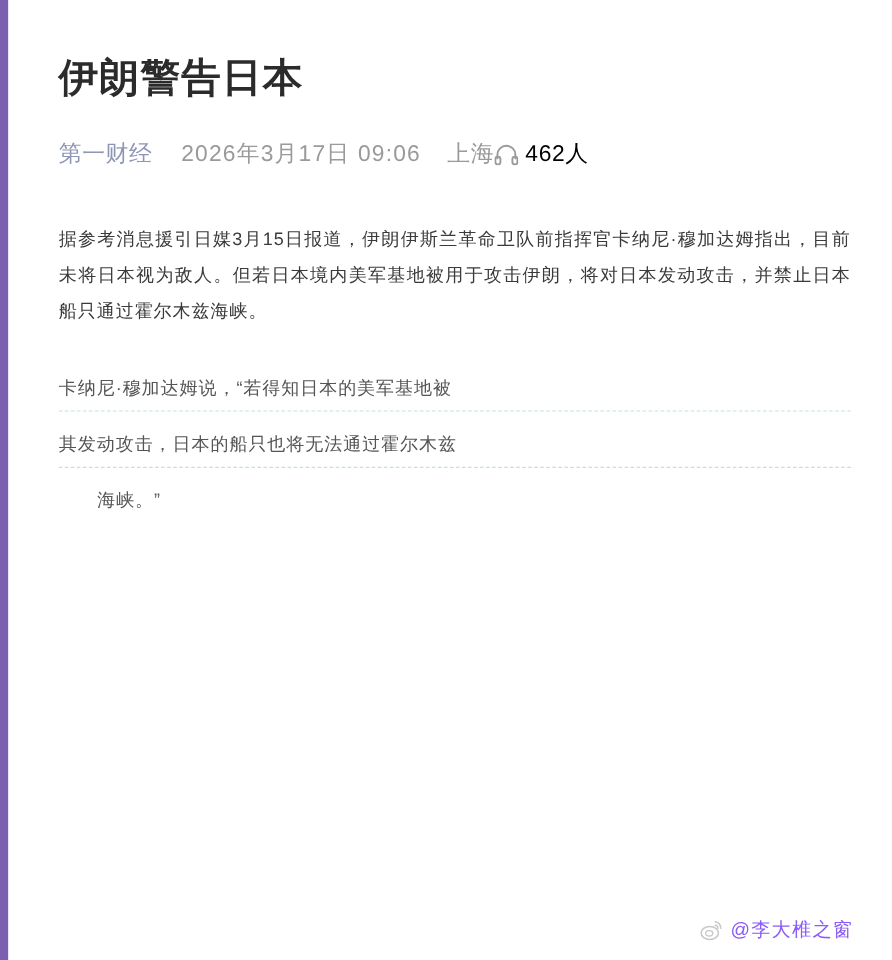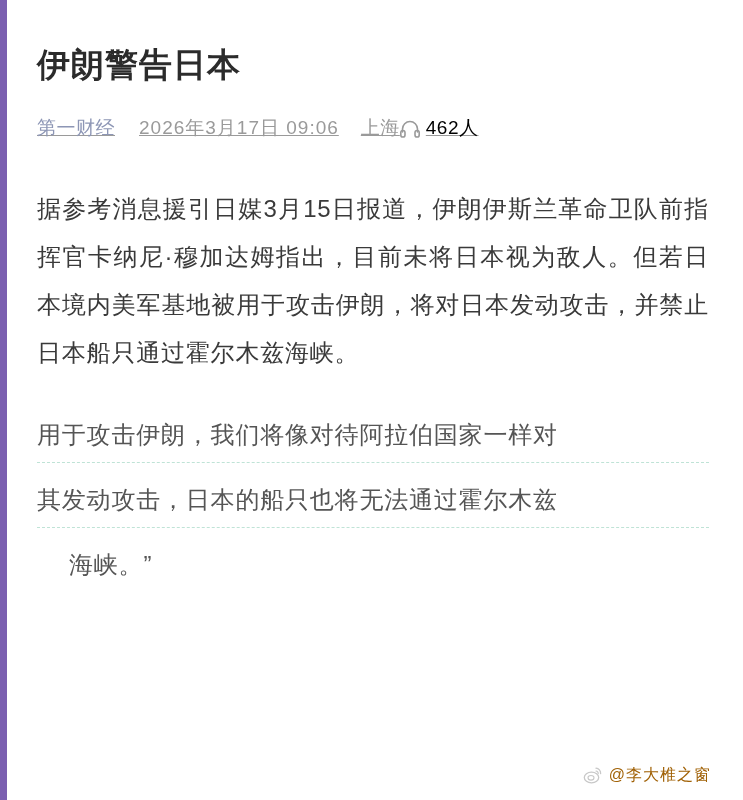--- a/index.html
+++ b/index.html
@@ -32,7 +32,7 @@
     box-sizing: border-box;
   }
   .content {
-    padding: 30px 34px 0 30px;
+    padding: 30px 34px 0 42px;
   }
   .article-title {
     font-size: 33px;

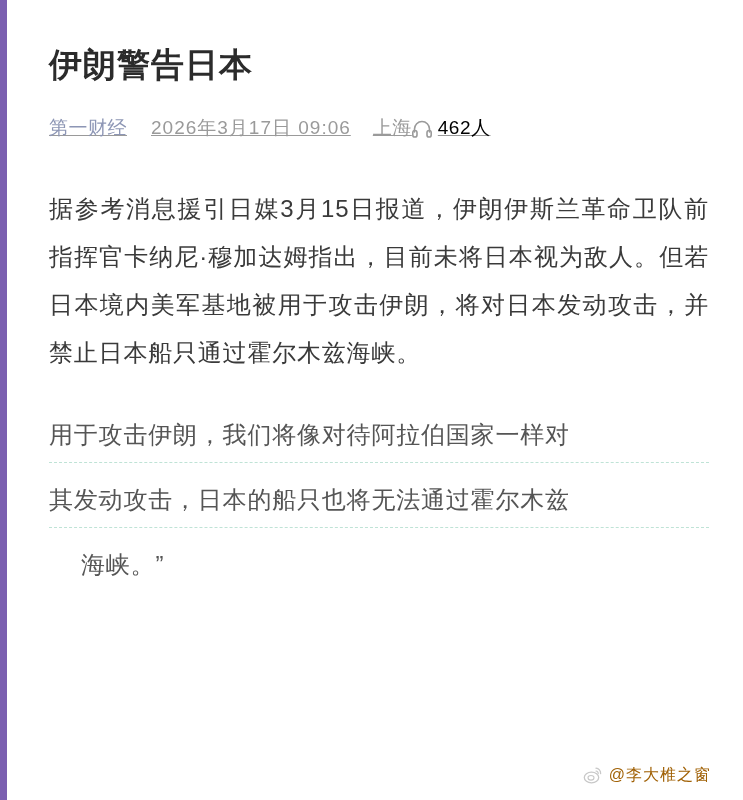--- a/index.html
+++ b/index.html
@@ -49,7 +49,6 @@
     color: #9a9a9a;
     font-size: 19px;
     letter-spacing: 0.5px;
-    text-decoration: underline;
   }
   .meta-source {
     color: #8d96b5;

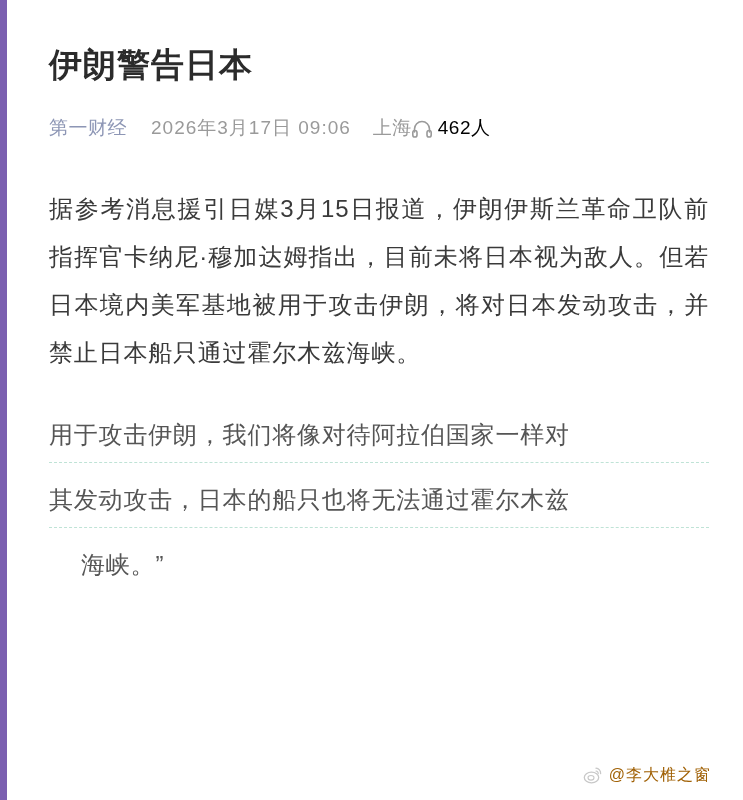--- a/index.html
+++ b/index.html
@@ -75,7 +75,7 @@
   }
   .body-text {
     margin-top: 44px;
-    font-size: 24px;
+    font-size: 15px;
     line-height: 2.0;
     color: #3a3a3a;
     letter-spacing: 0.8px;

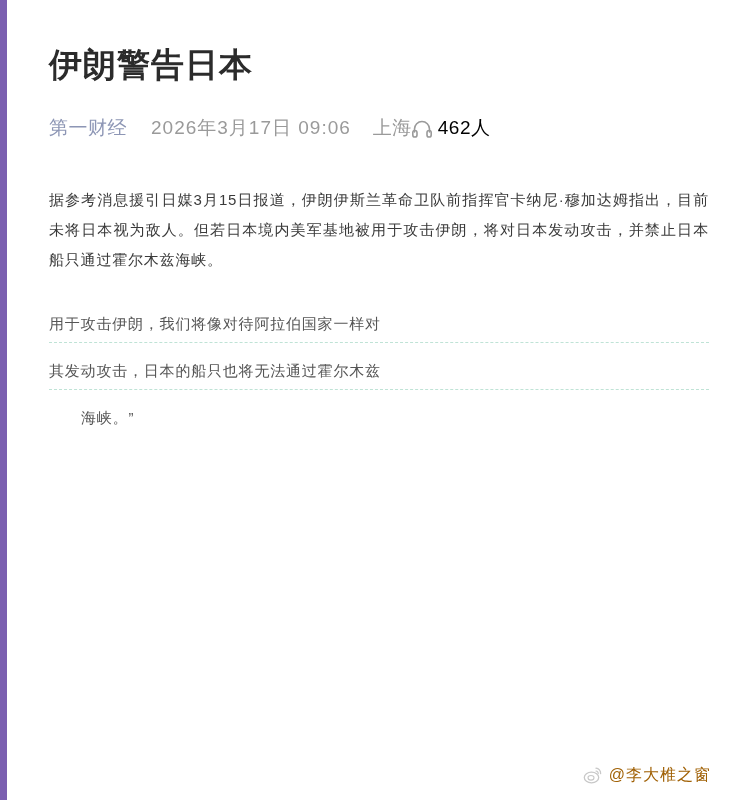--- a/index.html
+++ b/index.html
@@ -143,6 +143,7 @@
     <div class="body-text">
       <p class="para">据参考消息援引日媒3月15日报道，伊朗伊斯兰革命卫队前指挥官卡纳尼·穆加达姆指出，目前未将日本视为敌人。但若日本境内美军基地被用于攻击伊朗，将对日本发动攻击，并禁止日本船只通过霍尔木兹海峡。</p>
       <p class="para quote">
+        <span class="line">卡纳尼·穆加达姆说，“若得知日本的美军基地被</span>
         <span class="line">用于攻击伊朗，我们将像对待阿拉伯国家一样对</span>
         <span class="line">其发动攻击，日本的船只也将无法通过霍尔木兹</span>
         <span class="line">海峡。”</span>

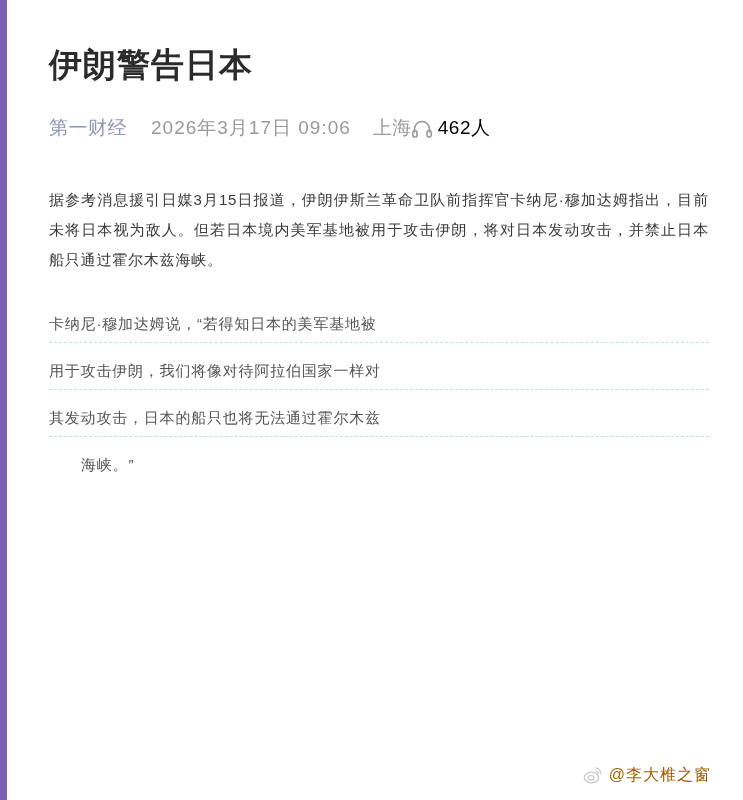--- a/index.html
+++ b/index.html
@@ -144,7 +144,6 @@
       <p class="para">据参考消息援引日媒3月15日报道，伊朗伊斯兰革命卫队前指挥官卡纳尼·穆加达姆指出，目前未将日本视为敌人。但若日本境内美军基地被用于攻击伊朗，将对日本发动攻击，并禁止日本船只通过霍尔木兹海峡。</p>
       <p class="para quote">
         <span class="line">卡纳尼·穆加达姆说，“若得知日本的美军基地被</span>
-        <span class="line">用于攻击伊朗，我们将像对待阿拉伯国家一样对</span>
         <span class="line">其发动攻击，日本的船只也将无法通过霍尔木兹</span>
         <span class="line">海峡。”</span>
       </p>

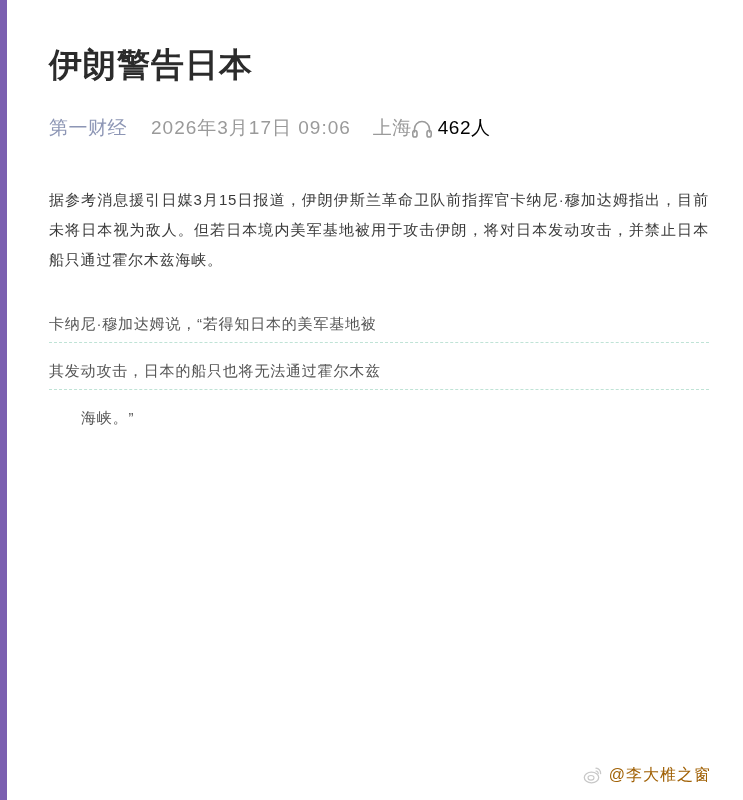--- a/index.html
+++ b/index.html
@@ -103,7 +103,7 @@
     bottom: 14px;
     display: flex;
     align-items: center;
-    color: #a16207;
+    color: #8b5cf6;
     font-size: 16px;
     letter-spacing: 1px;
   }

